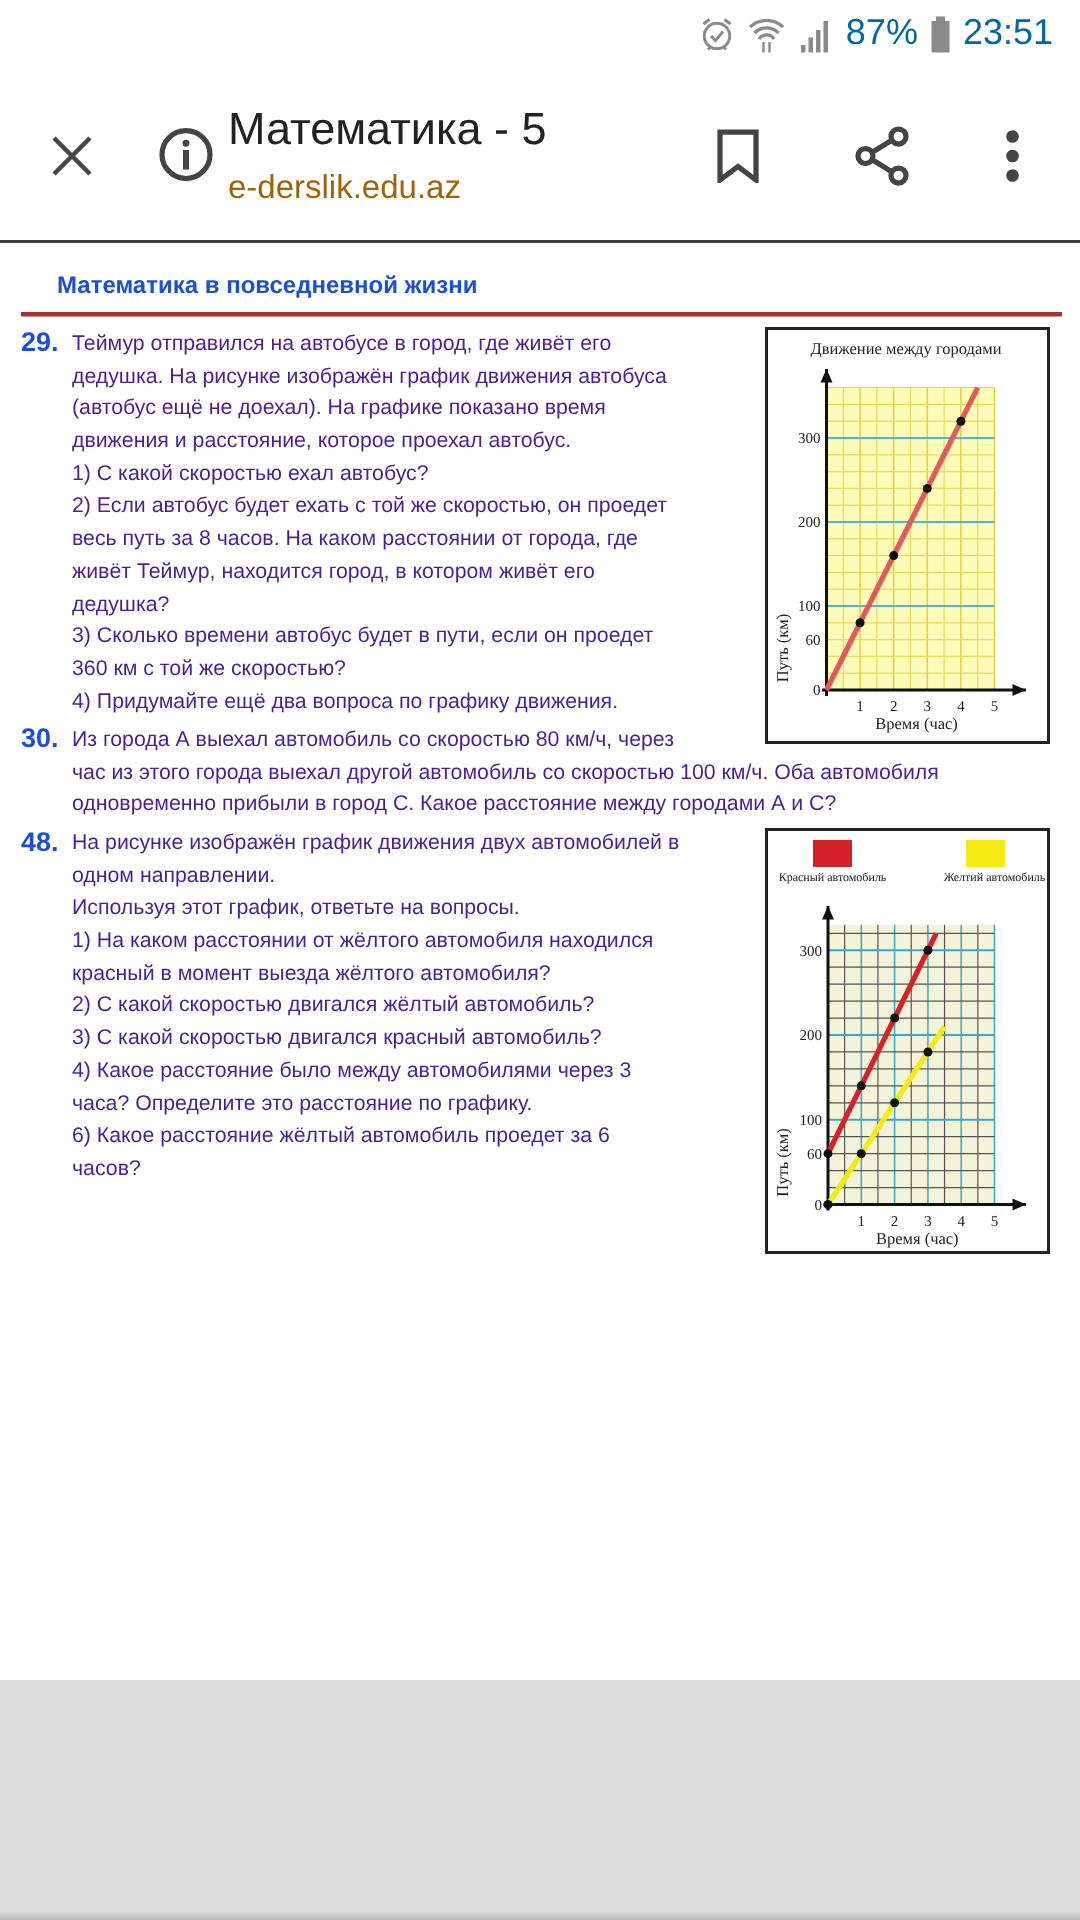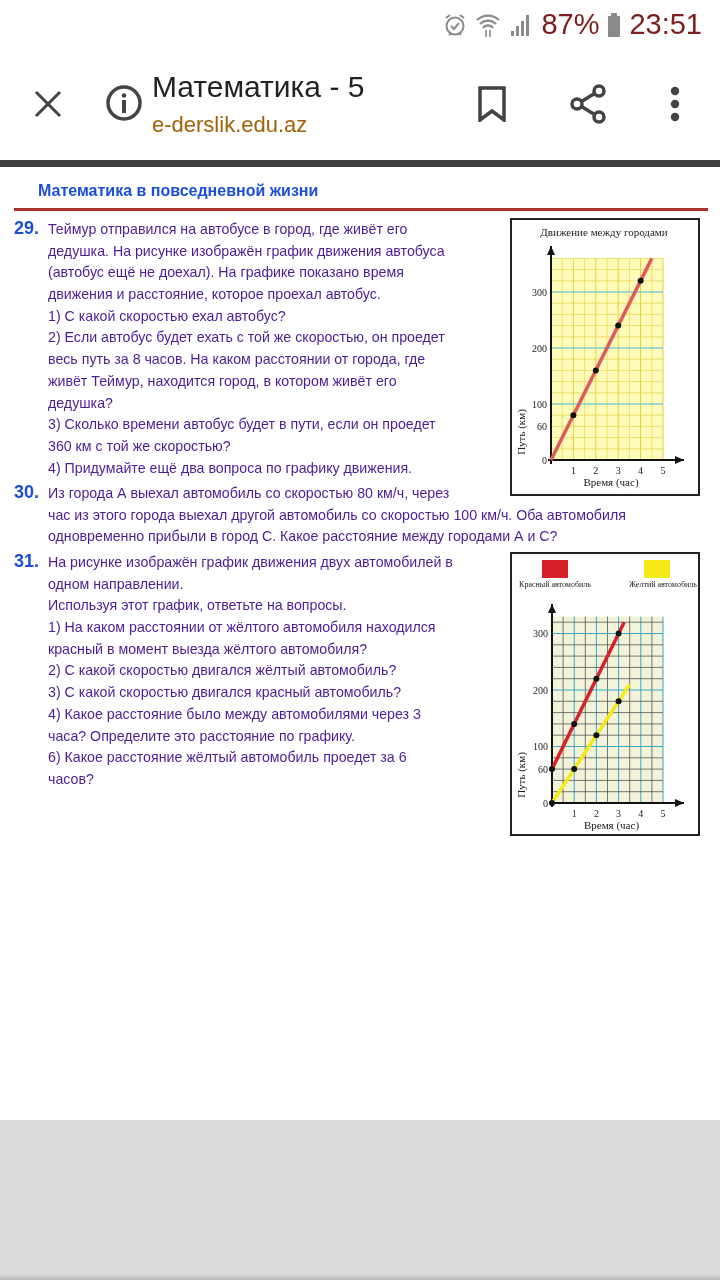--- a/index.html
+++ b/index.html
@@ -6,8 +6,8 @@
   body { width:720px; height:1280px; background:#fff; position:relative; overflow:hidden;
          font-family:"Liberation Sans", sans-serif; color:#222; }
   .statusbar { position:absolute; top:0; left:0; width:720px; height:50px; }
-  .status-right { position:absolute; right:18px; top:8px; display:flex; align-items:center; gap:8px;
-                  color:#7f1d1d; font-size:29px; font-family:"Liberation Sans", sans-serif; }
+  .status-right { position:absolute; right:18px; top:8px; display:flex; align-items:flex-end; gap:8px;
+                  color:#0369a1; font-size:24px; font-family:"Liberation Sans", sans-serif; }
   .status-right svg { display:block; }
   .toolbar { position:absolute; top:50px; left:0; width:720px; height:110px; border-bottom:7px solid #404040; }
   .tb-icon { position:absolute; display:flex; align-items:center; justify-content:center; }

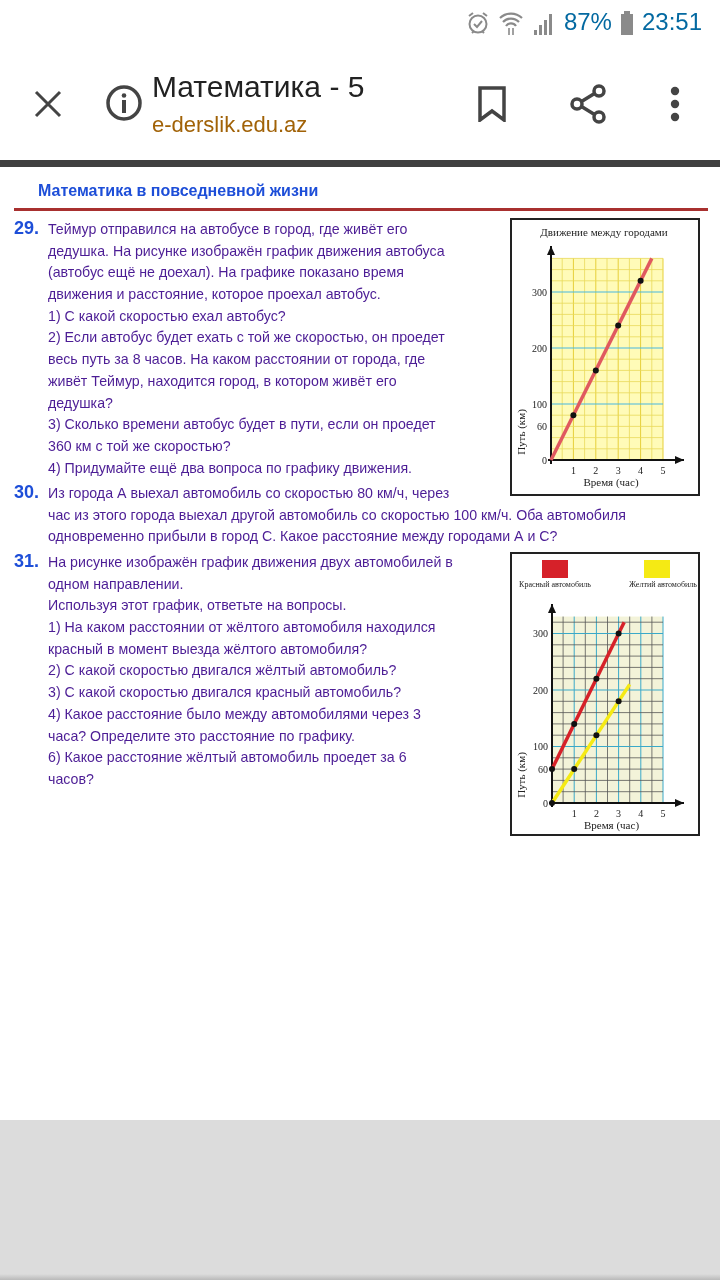--- a/index.html
+++ b/index.html
@@ -9,7 +9,7 @@
   .status-right { position:absolute; right:18px; top:8px; display:flex; align-items:flex-end; gap:8px;
                   color:#0369a1; font-size:24px; font-family:"Liberation Sans", sans-serif; }
   .status-right svg { display:block; }
-  .toolbar { position:absolute; top:50px; left:0; width:720px; height:110px; border-bottom:7px solid #404040; }
+  .toolbar { position:absolute; top:50px; left:0; width:720px; height:110px; border-bottom:2px solid #404040; }
   .tb-icon { position:absolute; display:flex; align-items:center; justify-content:center; }
   .title { position:absolute; left:152px; top:20px; font-size:30px; color:#222; }
   .url { position:absolute; left:152px; top:62px; font-size:22px; color:#a16207; }

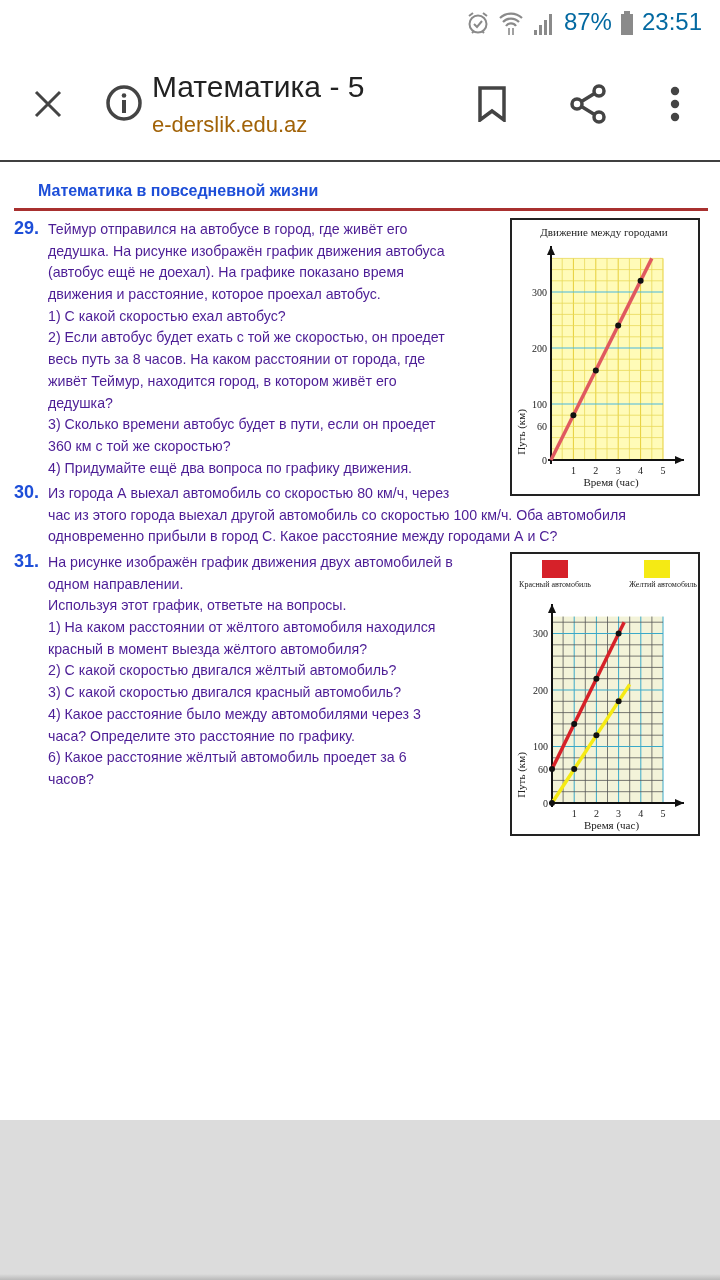--- a/index.html
+++ b/index.html
@@ -132,7 +132,7 @@
   </div>
 
   <div class="prob" style="top:392px;">
-    <span class="num">31.</span>
+    <span class="num">48.</span>
     <div class="ptext" id="p2">
         <div>На рисунке изображён график движения двух автомобилей в</div>
         <div>одном направлении.</div>

